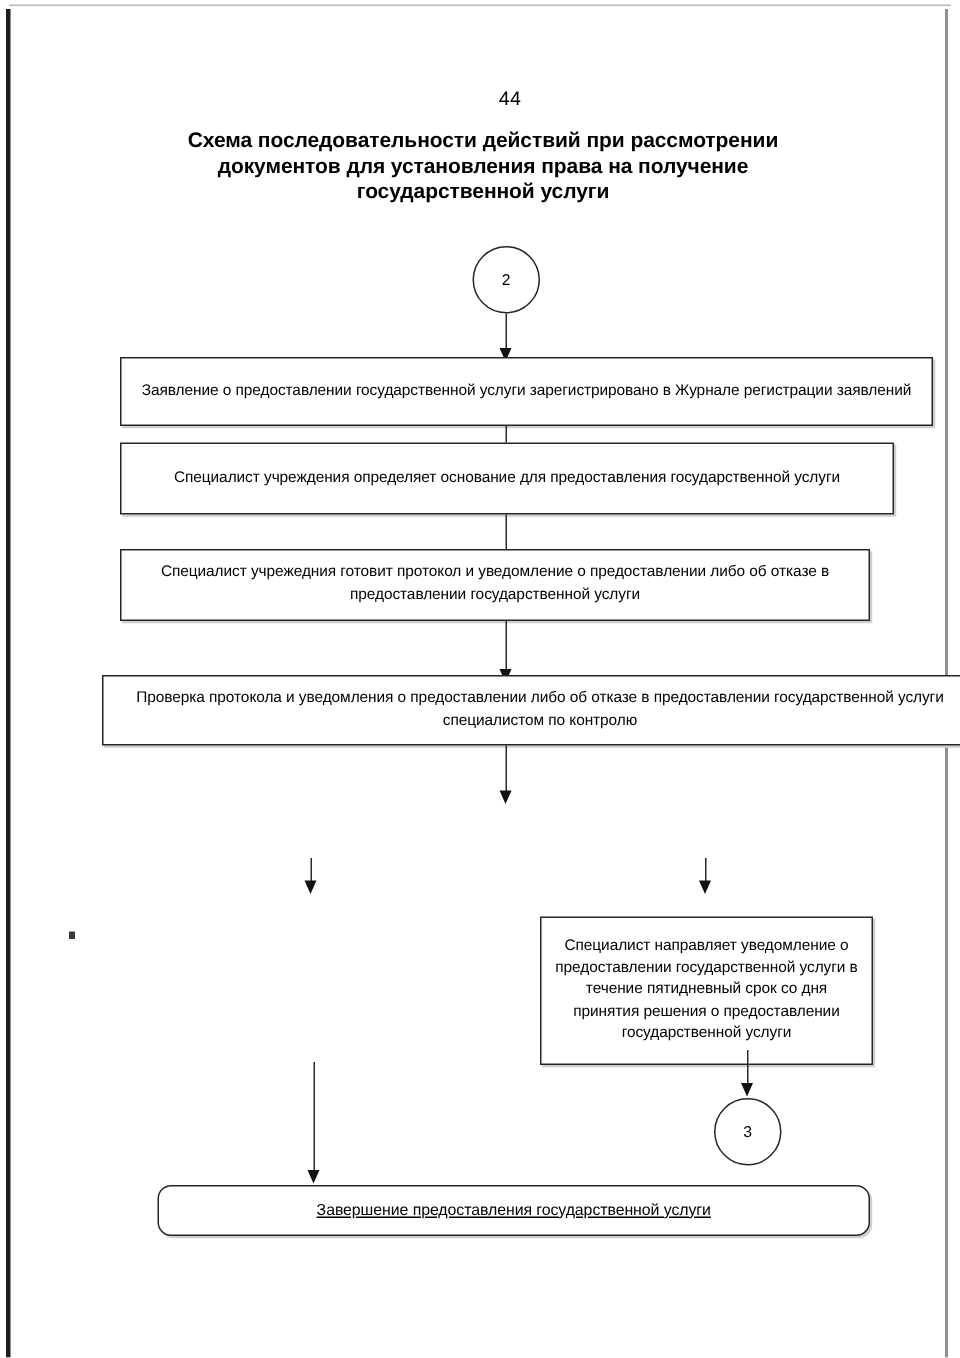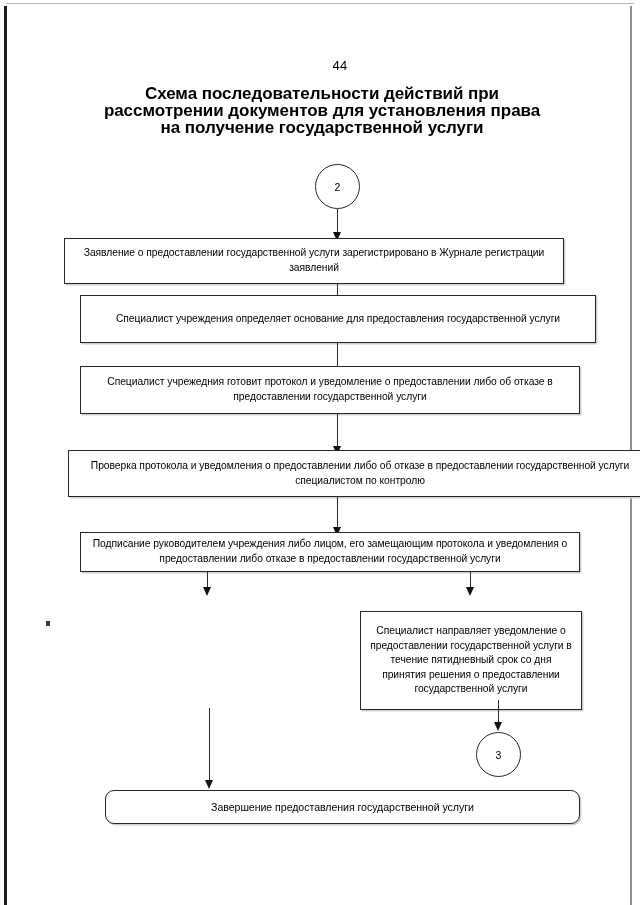--- a/index.html
+++ b/index.html
@@ -64,7 +64,7 @@
     left: 96px; top: 85px;
     width: 452px;
     text-align: center;
-    font-size: 17px;
+    font-size: 14px;
     font-weight: bold;
     line-height: 17px;
     letter-spacing: -0.05px;

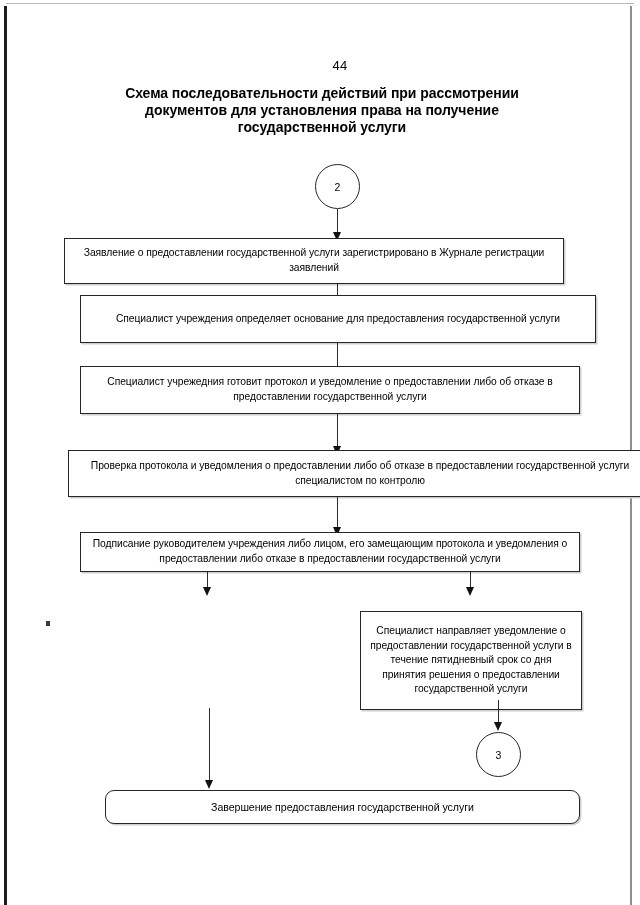--- a/index.html
+++ b/index.html
@@ -149,7 +149,7 @@
     <div class="head" style="top:23px;"></div>
   </div>
 
-  <div class="node shadowed" style="left:64px; top:238px; width:500px; height:46px;">
+  <div class="node shadowed" style="left:80px; top:238px; width:542px; height:46px;">
     <span>Заявление о предоставлении государственной услуги зарегистрировано в Журнале регистрации заявлений</span>
   </div>
 

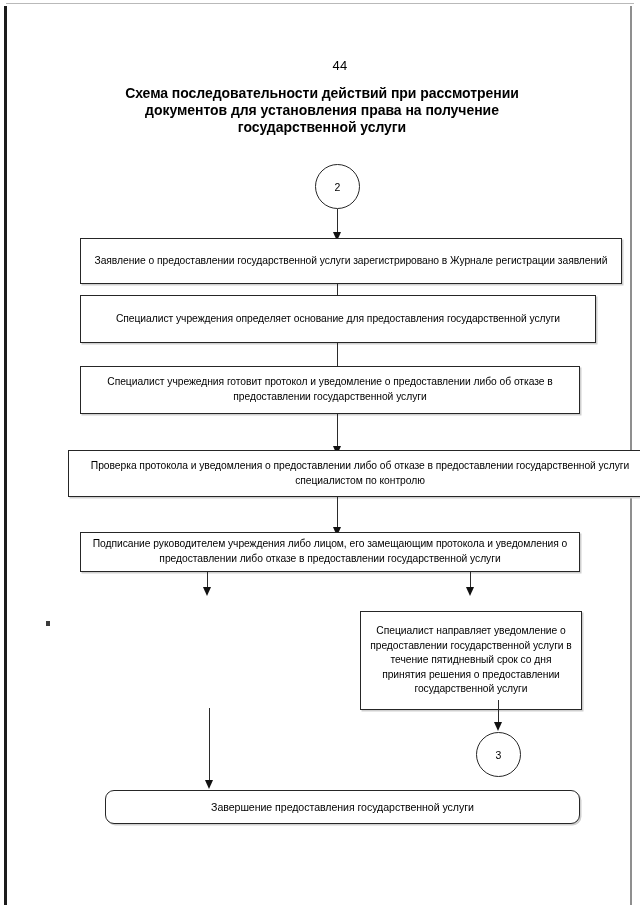--- a/index.html
+++ b/index.html
@@ -185,9 +185,6 @@
     <div class="head" style="top:30px;"></div>
   </div>
 
-  <div class="node shadowed" style="left:80px; top:532px; width:500px; height:40px;">
-    <span>Подписание руководителем учреждения либо лицом, его замещающим протокола и уведомления о предоставлении либо отказе в предоставлении государственной услуги</span>
-  </div>
 
   <div class="arrow" style="left:203px; top:572px; height:25px;">
     <div class="stem" style="height:16px;"></div>

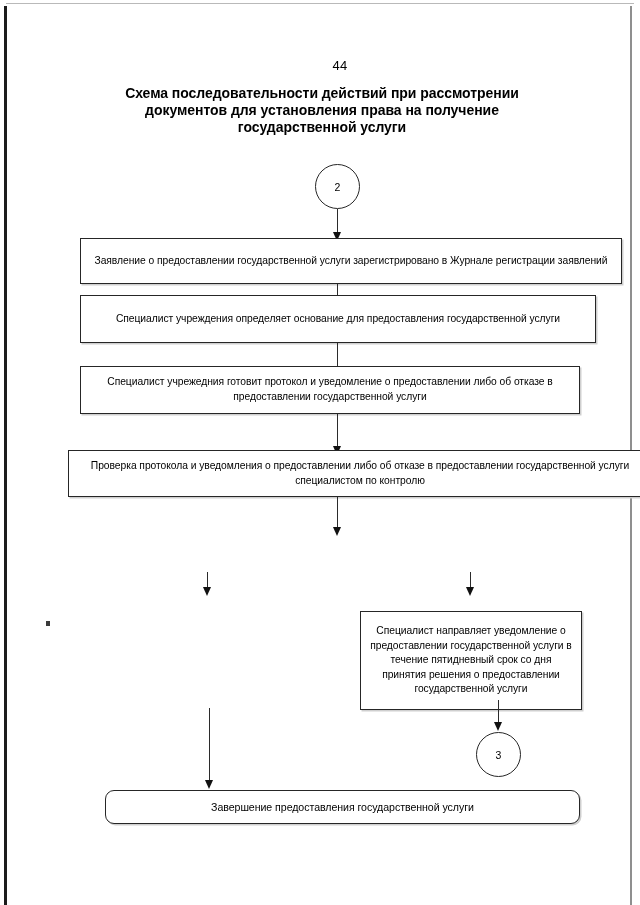--- a/index.html
+++ b/index.html
@@ -87,6 +87,7 @@
   }
   .node.rounded {
     border-radius: 9px;
+    text-decoration: underline;
   }
   .node.shadowed {
     box-shadow: 1.5px 1.5px 0 #cfcfcf;

